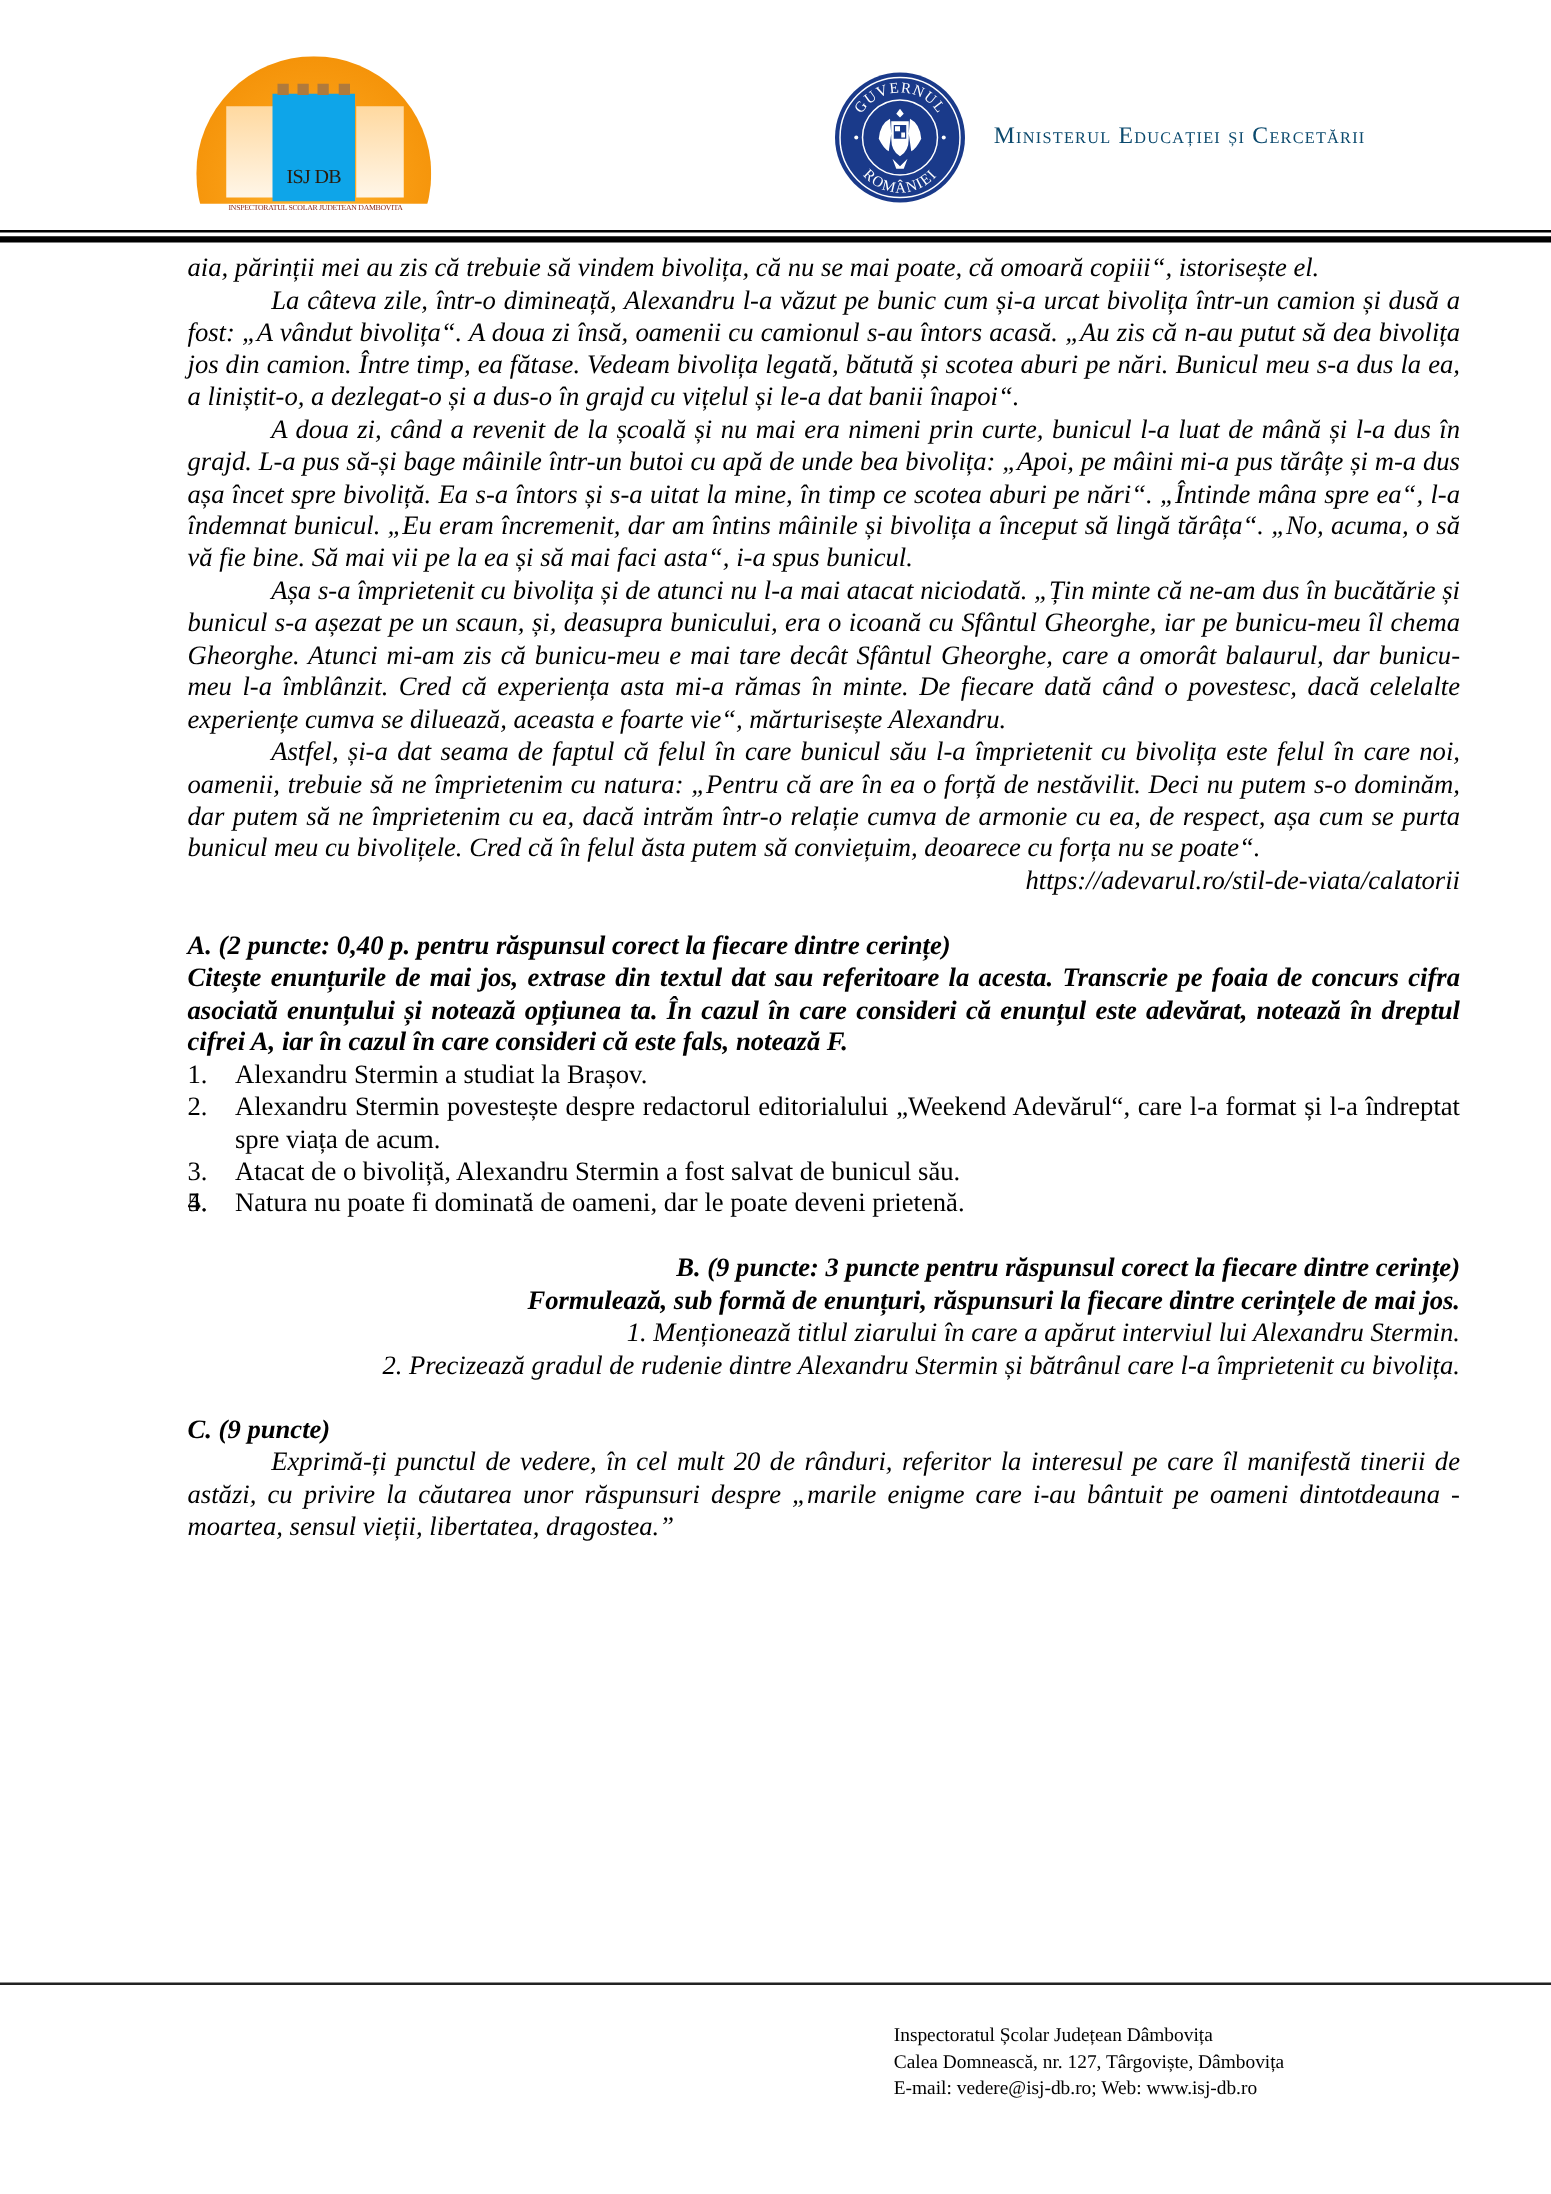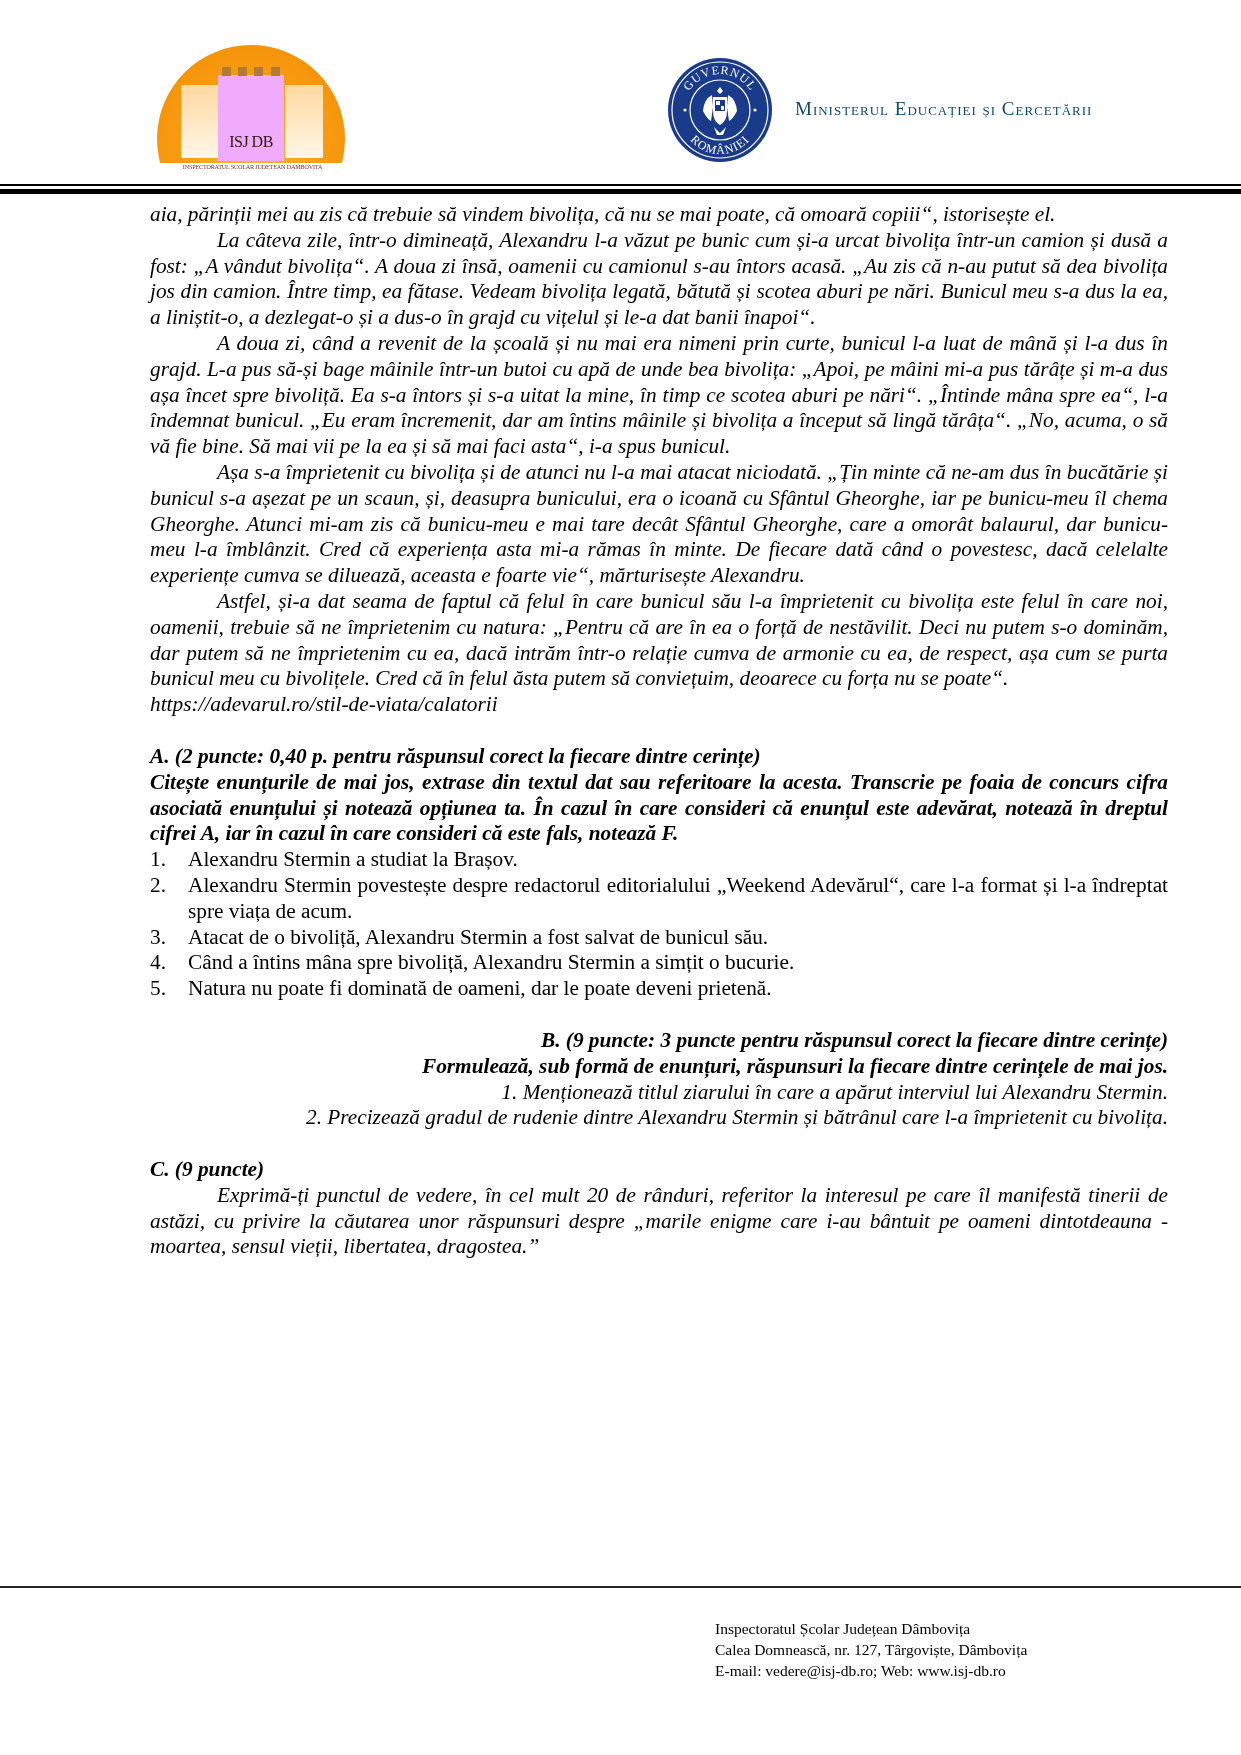--- a/index.html
+++ b/index.html
@@ -15,7 +15,7 @@
   .isj-logo .pillar { position: absolute; top: 40px; height: 73px; width: 38px;
         background: linear-gradient(#ffd9a0, #fff6e8); }
   .isj-logo .pillar.l { left: 26px; } .isj-logo .pillar.r { left: 130px; }
-  .isj-logo .tower { position: absolute; left: 63px; top: 30px; width: 66px; height: 86px; background: #f0abfc; }
+  .isj-logo .tower { position: absolute; left: 63px; top: 30px; width: 66px; height: 86px; background: #0ea5e9; }
   .isj-logo .crenel { position: absolute; top: -8px; width: 9px; height: 9px; background: #b07a3c; }
   .isj-logo .tower-text { position: absolute; left: 0; right: 0; bottom: 10px; text-align: center;
         font-size: 16px; color: #2a1a0a; letter-spacing: -0.5px; }

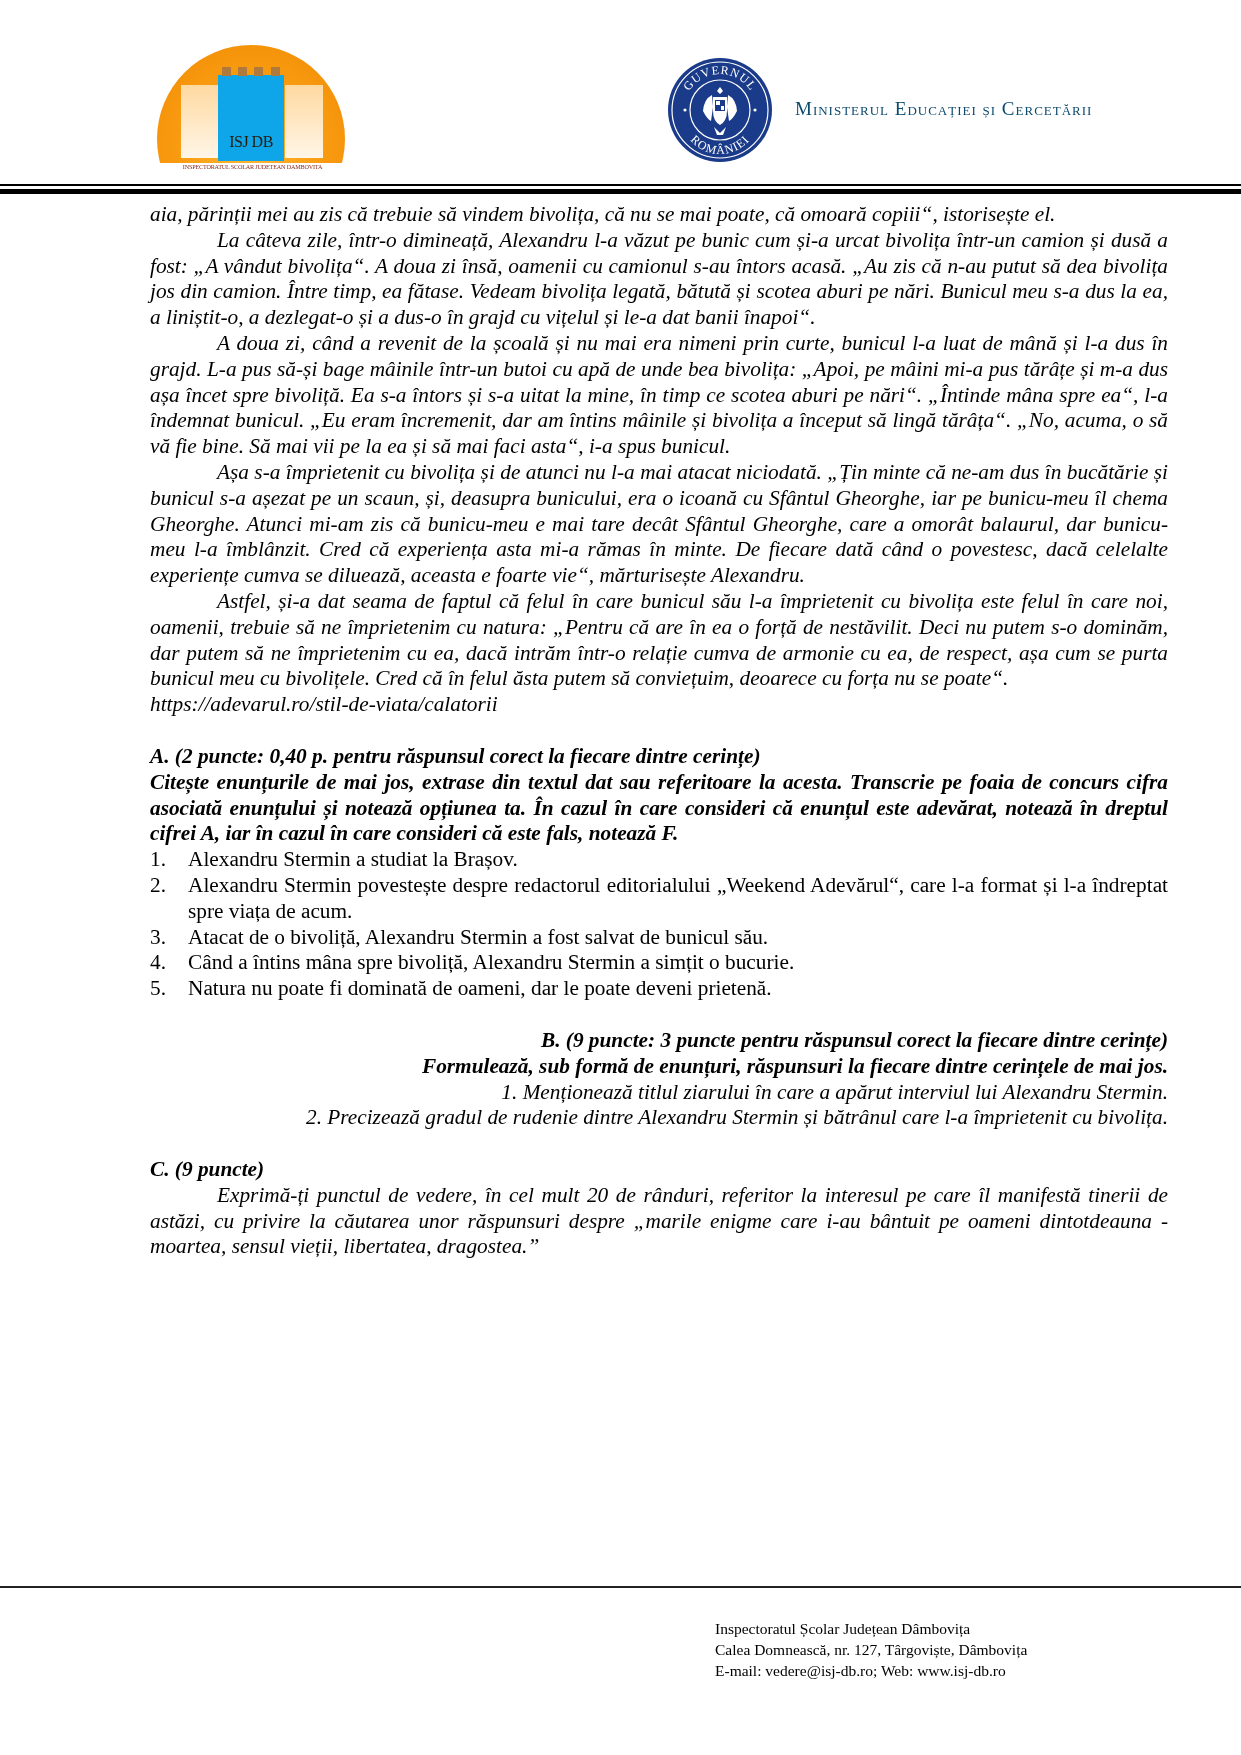--- a/index.html
+++ b/index.html
@@ -35,7 +35,7 @@
         font-size: 21.3px; line-height: 25.8px; text-align: justify; }
   .content p { margin: 0; font-style: italic; }
   .indent { text-indent: 67px; }
-  .source { }
+  .source { text-align: right; }
   .gap { height: 26px; }
   .bold { font-weight: bold; }
   ol.tf { margin: 0; padding: 0; list-style: none; }

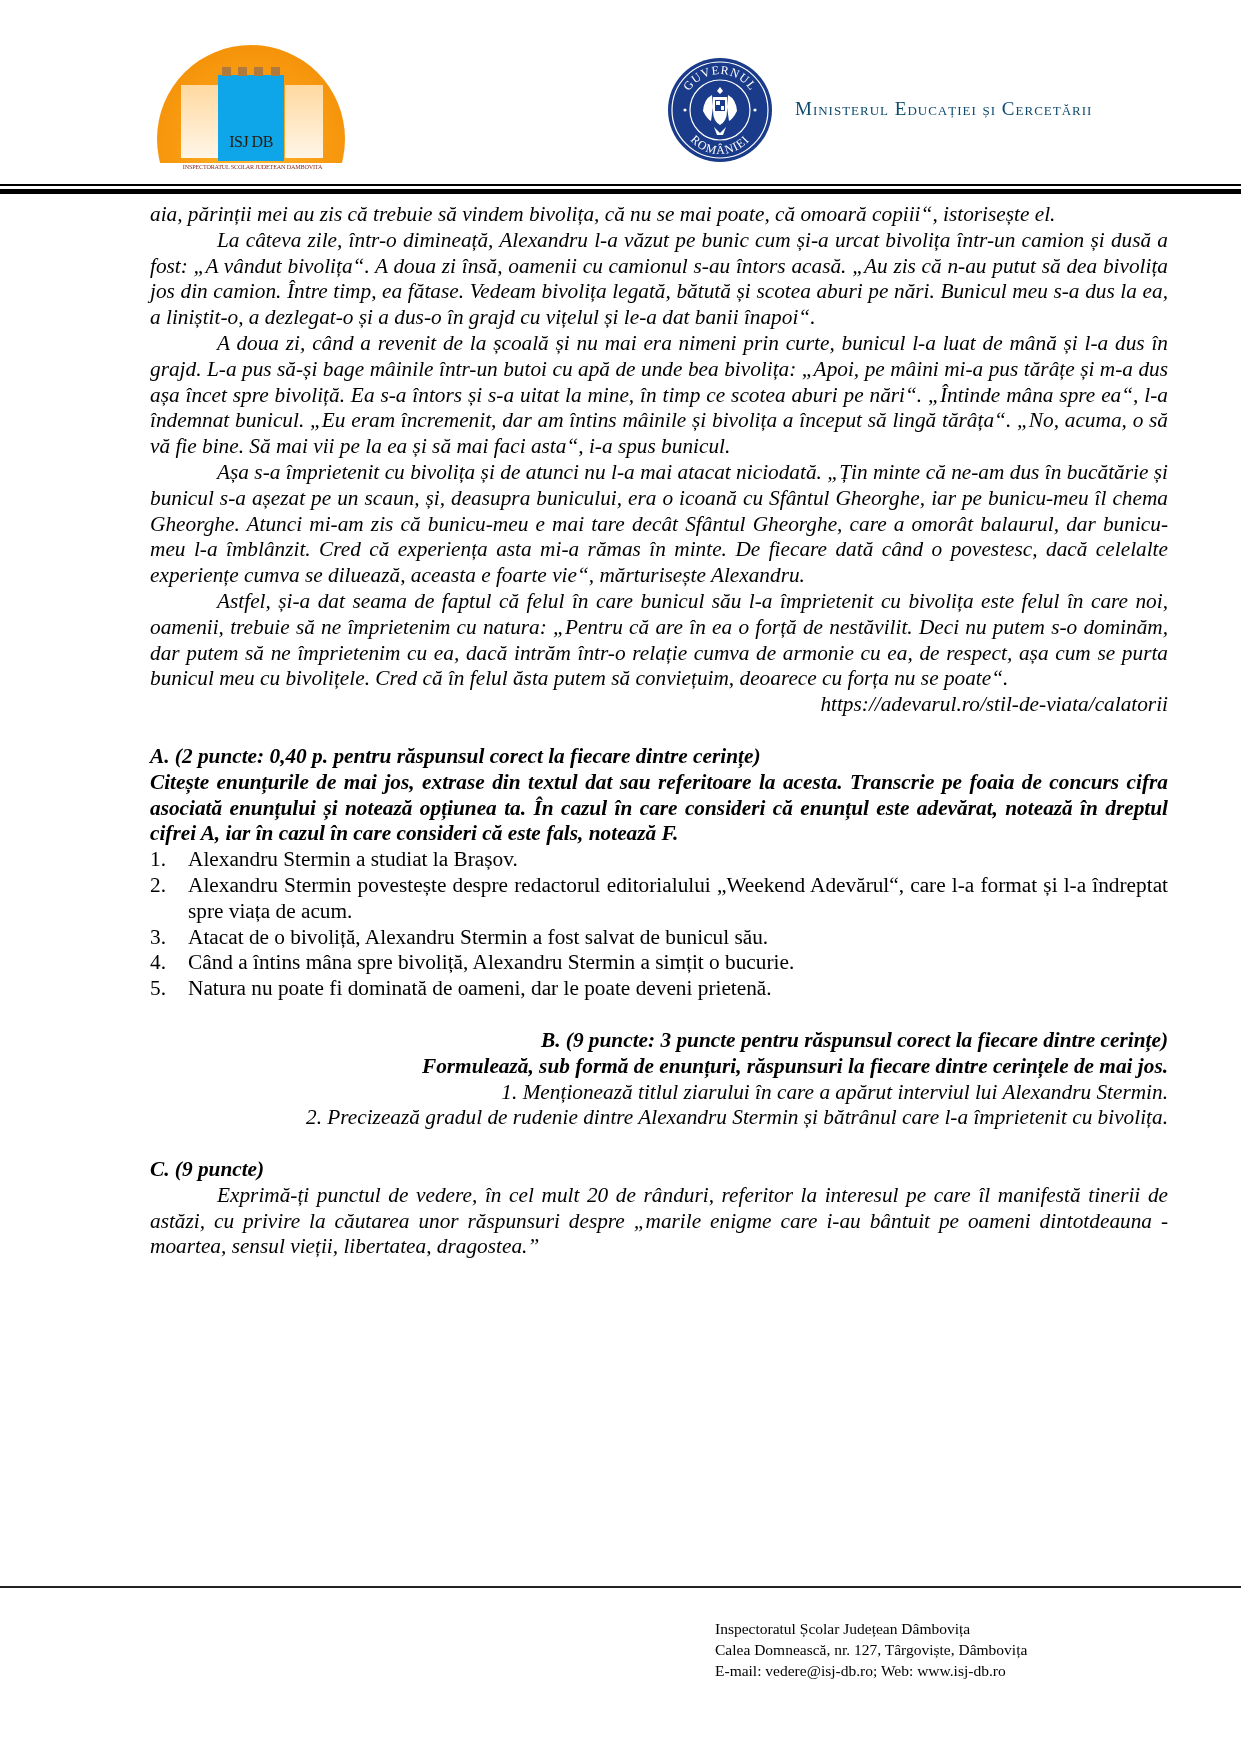--- a/index.html
+++ b/index.html
@@ -117,7 +117,7 @@
       <li><span class="num">1.</span><span>Alexandru Stermin a studiat la Brașov.</span></li>
       <li><span class="num">2.</span><span>Alexandru Stermin povestește despre redactorul editorialului „Weekend Adevărul“, care l-a format și l-a îndreptat spre viața de acum.</span></li>
       <li><span class="num">3.</span><span>Atacat de o bivoliță, Alexandru Stermin a fost salvat de bunicul său.</span></li>
-      <li><span class="num">4.</span><span>Când a întins mâna spre bivoliță, Alexandru Stermin a simțit o bucurie.</span></li>
+      <li><span class="num">4.</span></li>
       <li><span class="num">5.</span><span>Natura nu poate fi dominată de oameni, dar le poate deveni prietenă.</span></li>
     </ol>
   </div>

